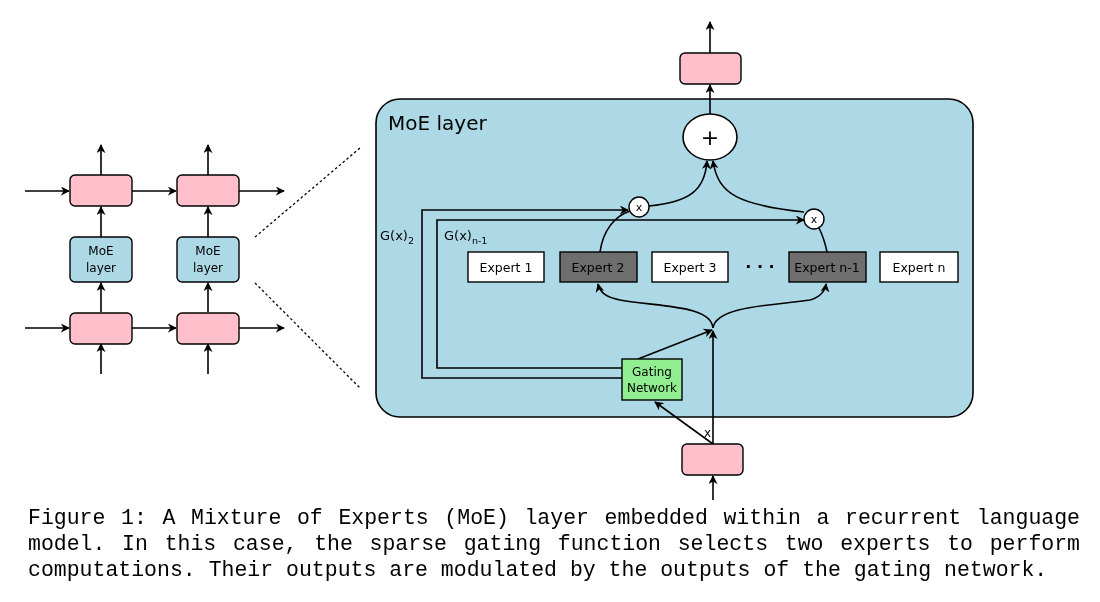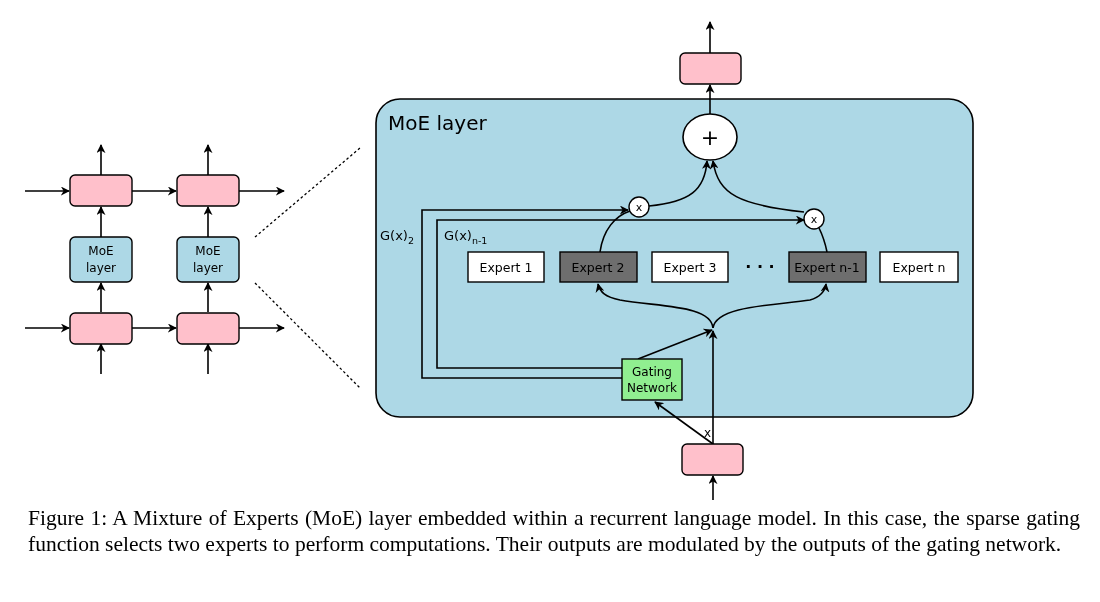--- a/index.html
+++ b/index.html
@@ -8,7 +8,7 @@
   .dg { font-family: "DejaVu Sans", sans-serif; fill: #000; }
   .caption {
     position: absolute; left: 28px; top: 505px; width: 1052px;
-    font-family: Liberation Serif, serif;
+    font-family: Liberation Mono, monospace;
     font-size: 21.5px; line-height: 26px; color: #000;
     text-align: justify;
   }

